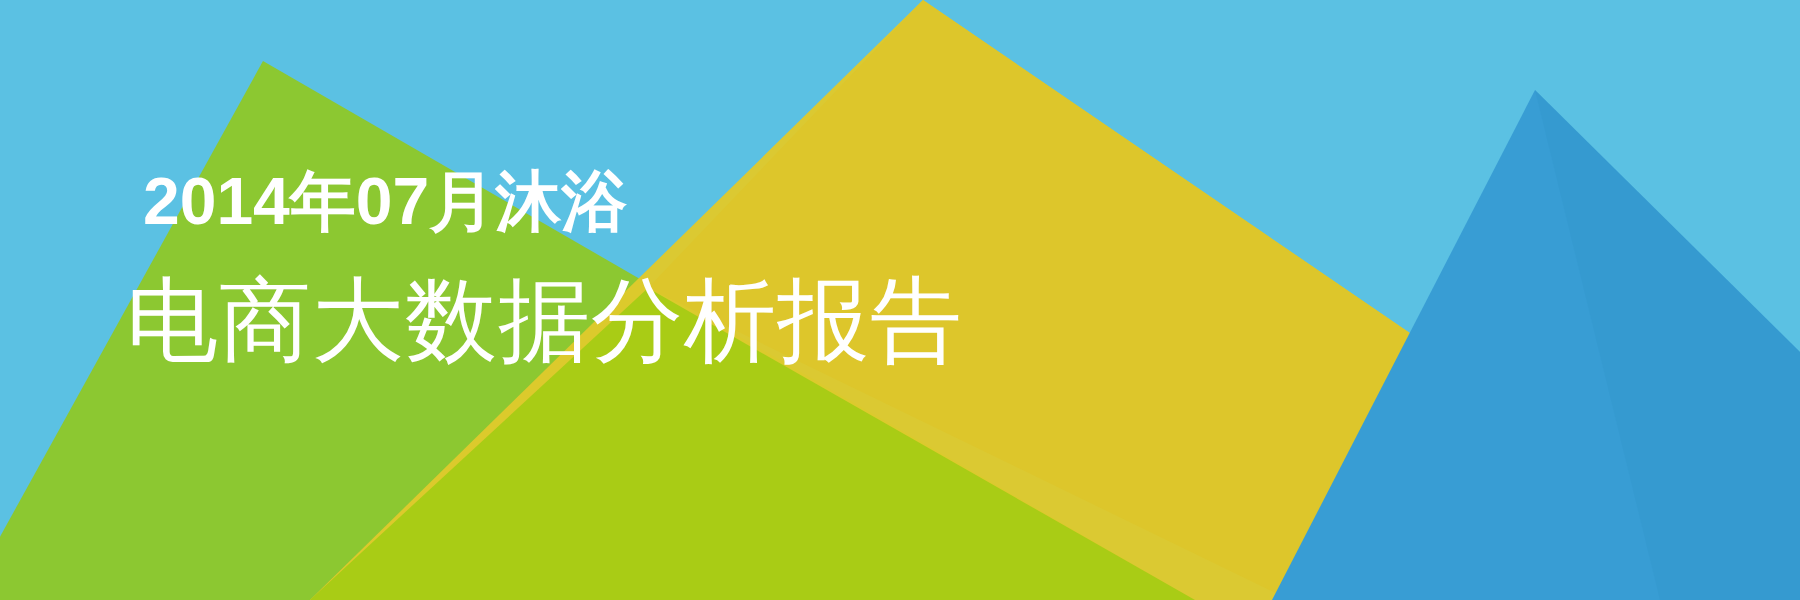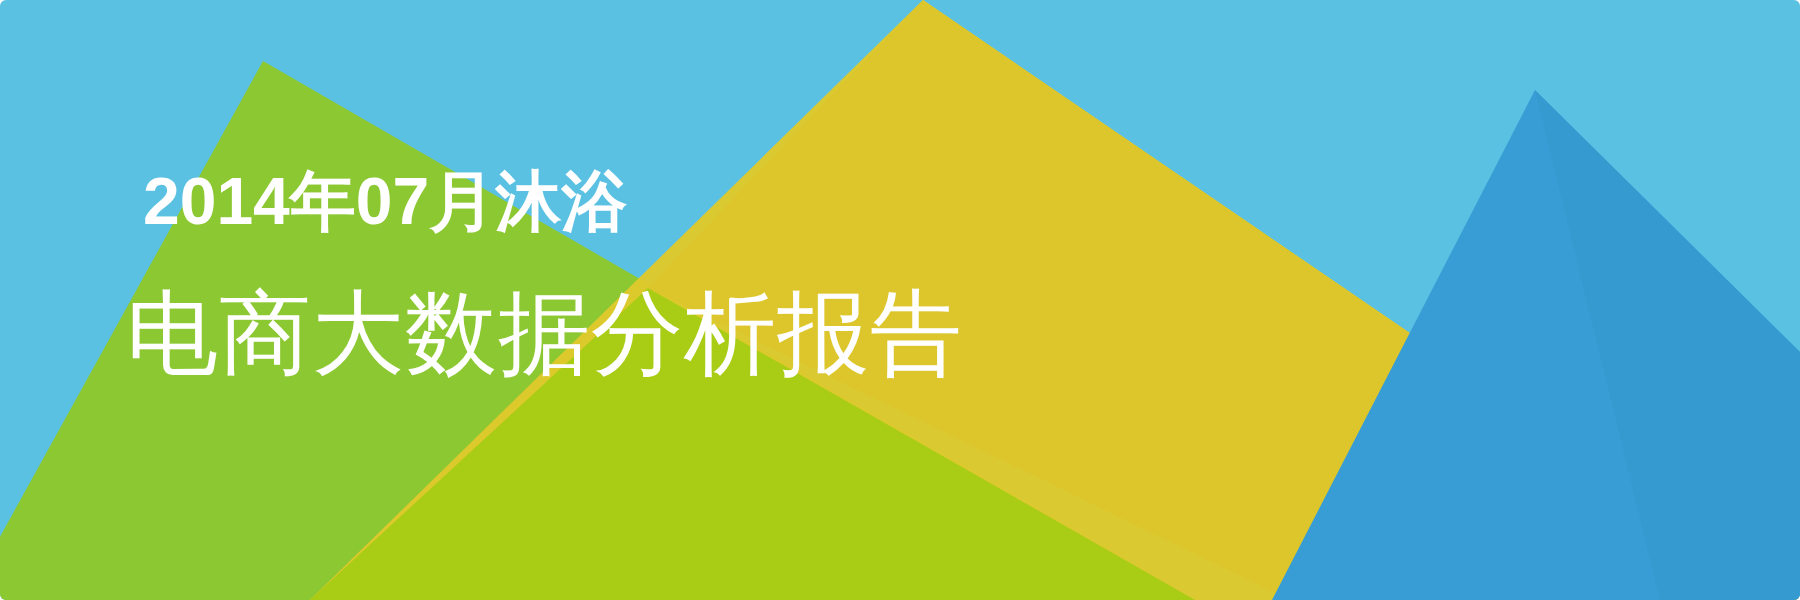--- a/index.html
+++ b/index.html
@@ -13,7 +13,6 @@
     height: 600px;
     overflow: hidden;
     font-family: "Liberation Sans", "DejaVu Sans", sans-serif;
-    border-radius: 6px;
   }
   #bg-svg {
     position: absolute;

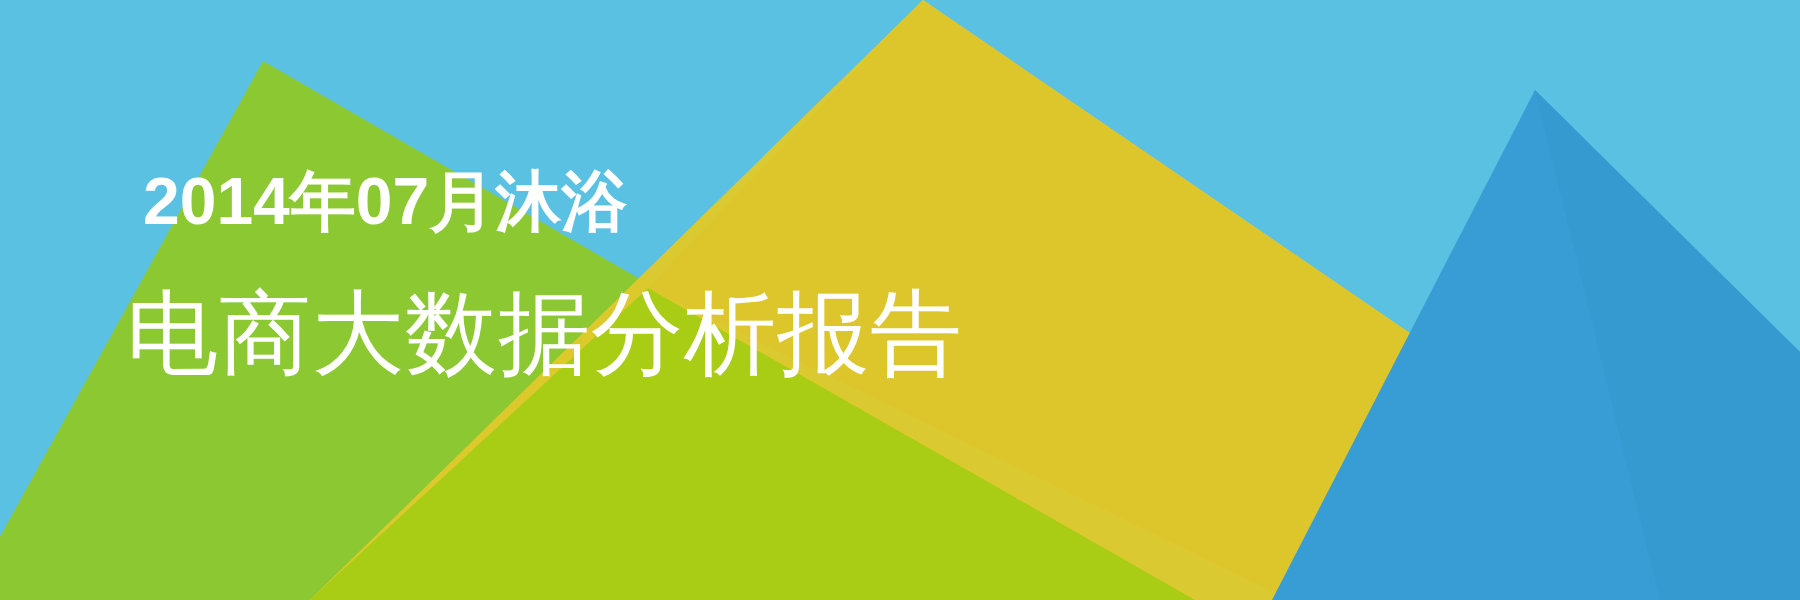--- a/index.html
+++ b/index.html
@@ -49,7 +49,6 @@
     font-size: 92px;
     font-weight: 400;
     letter-spacing: 1px;
-    margin-top: 13px;
   }
 </style>
 </head>

